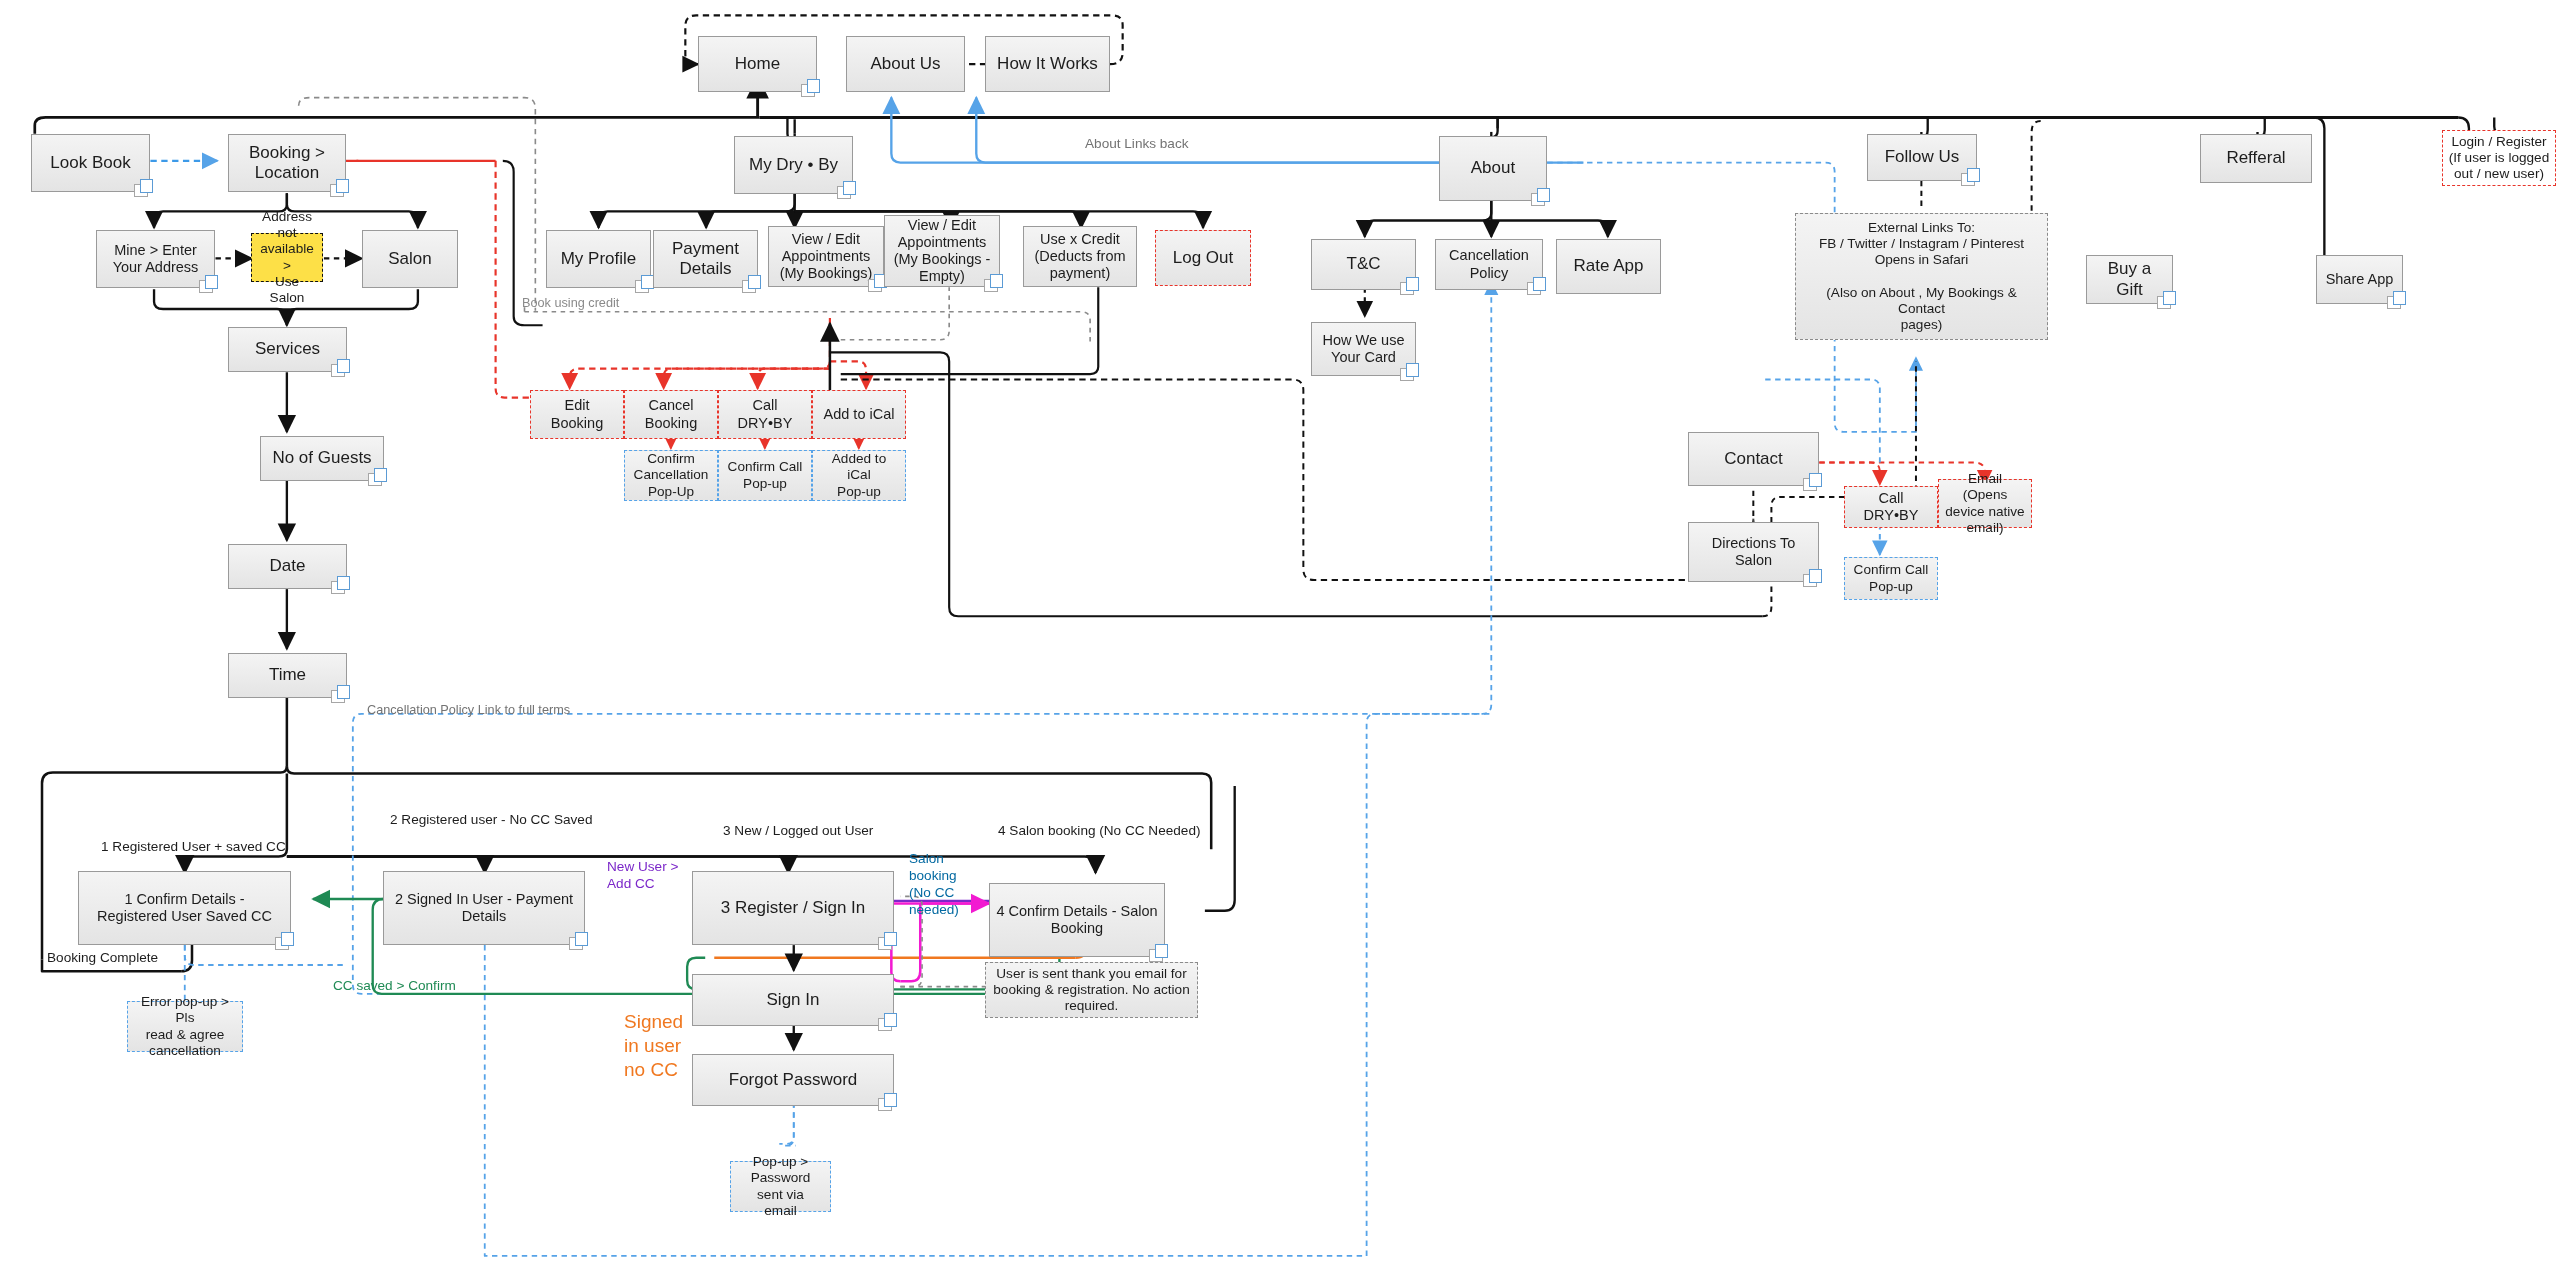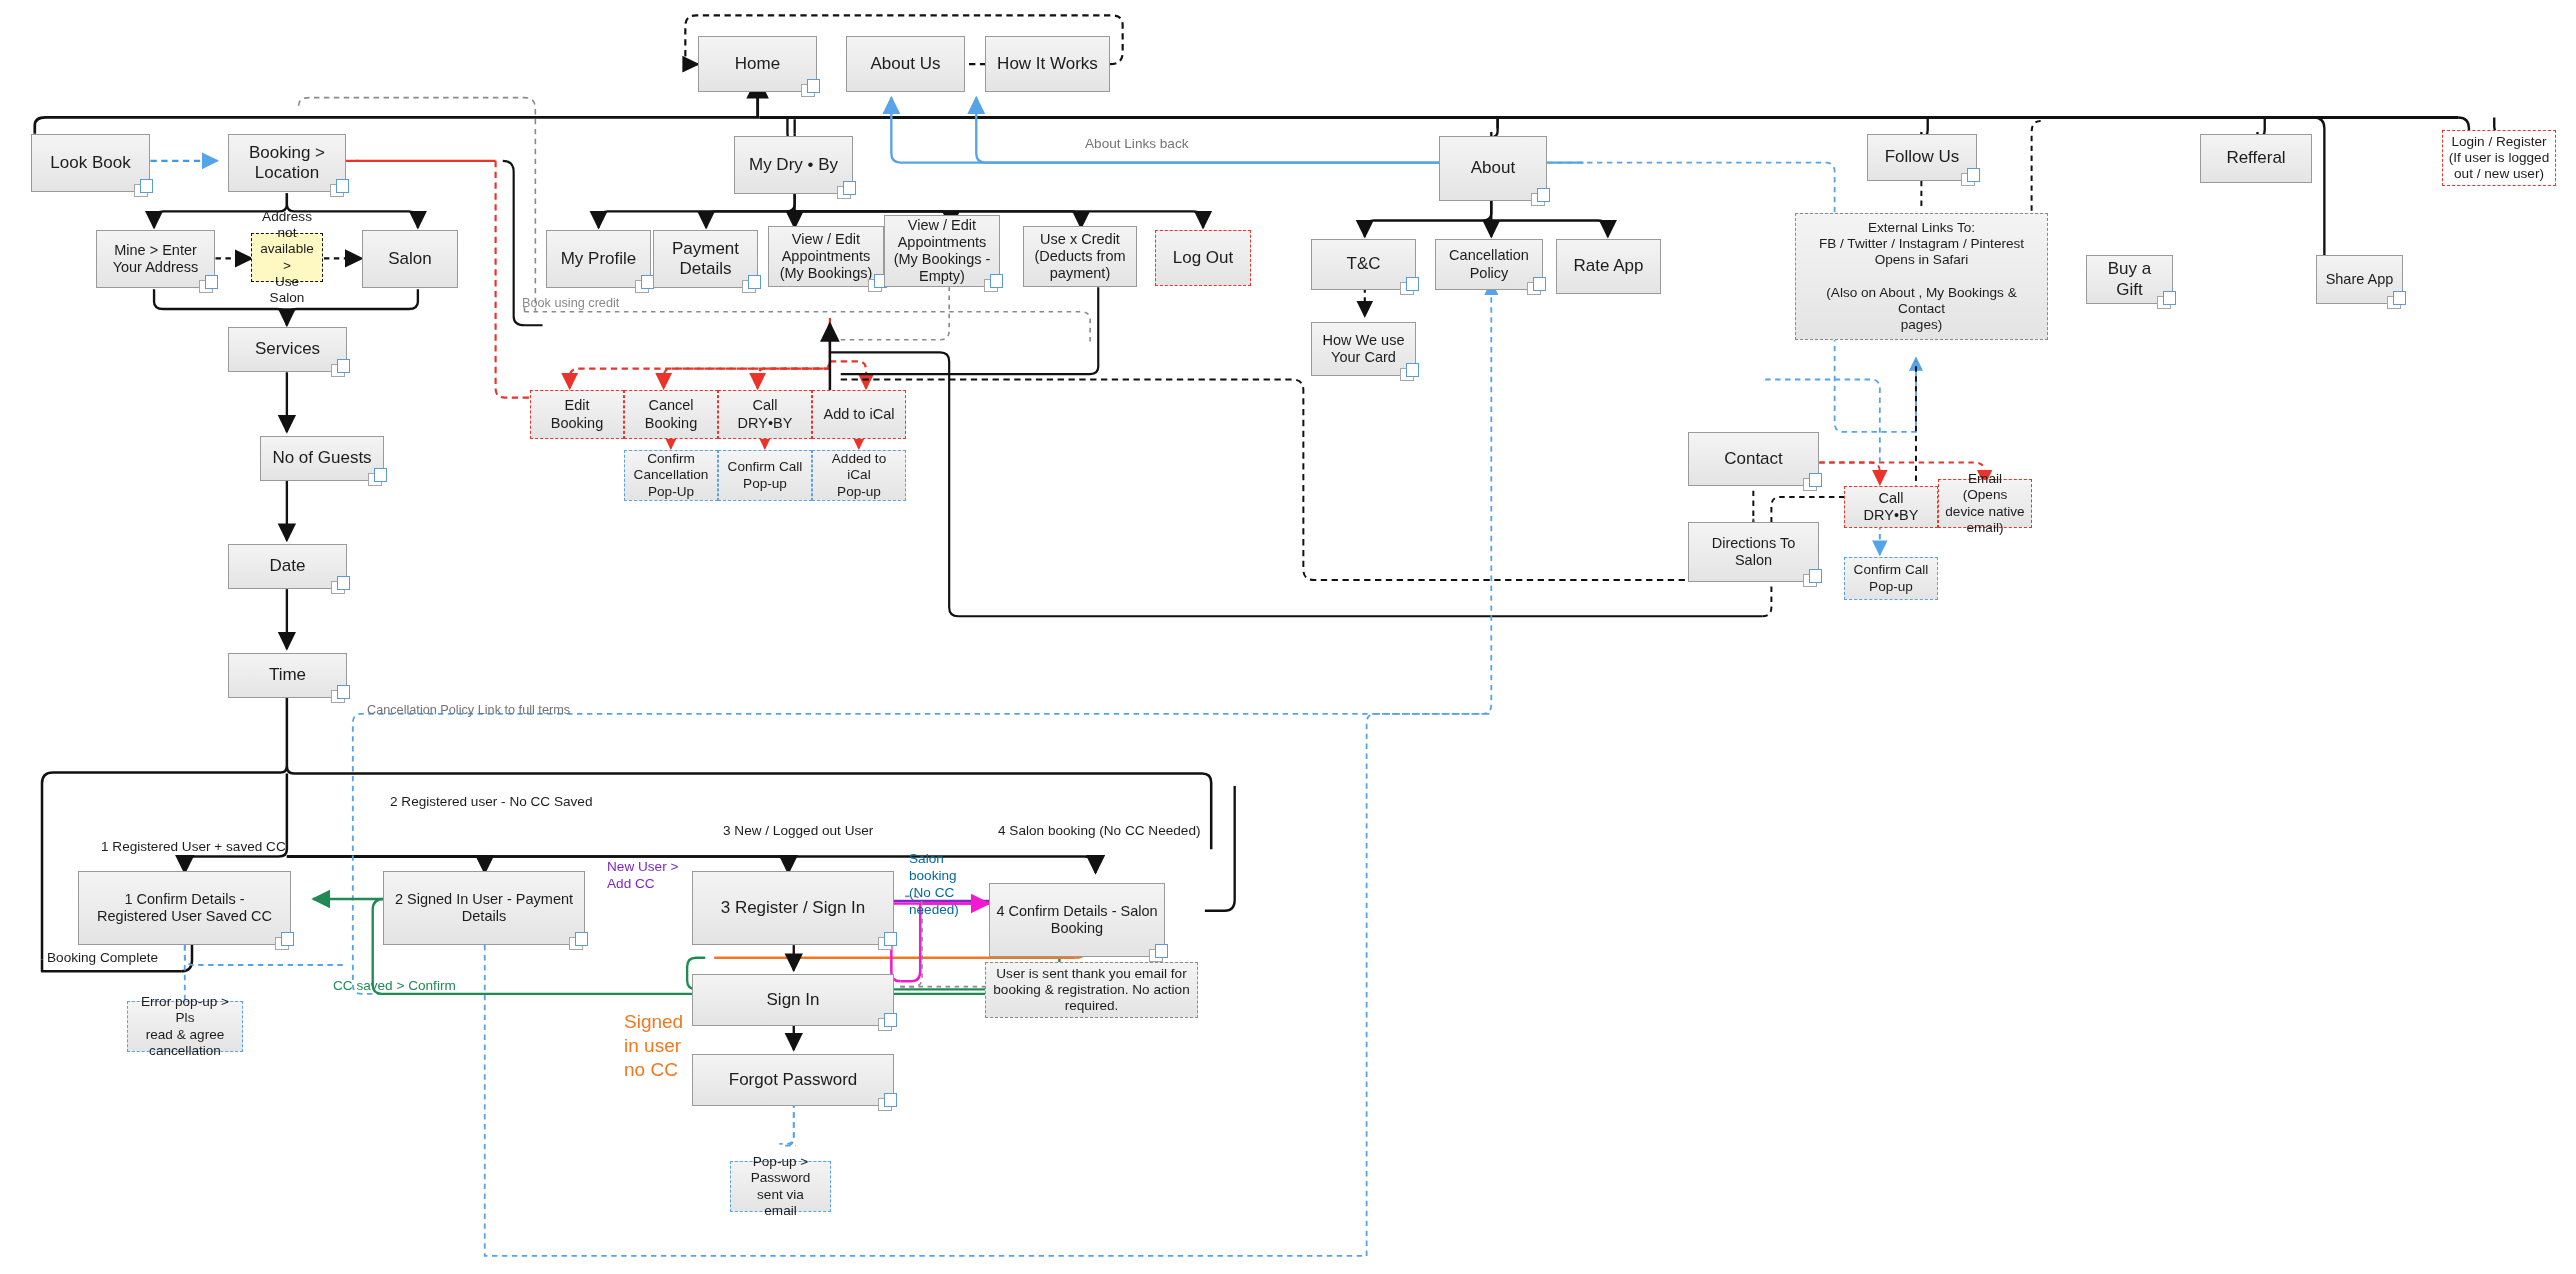--- a/index.html
+++ b/index.html
@@ -293,7 +293,7 @@
       </span>
   </div>
 
-  <div class="node dashed-black xsmall" style="left:251px;top:233px;width:72px;height:49px;background:#fef9c3;">
+  <div class="node dashed-black xsmall" style="left:251px;top:233px;width:72px;height:49px;background:#fde047;">
     <span style="white-space:pre-line;">Address not
 available &gt;
 Use Salon</span>

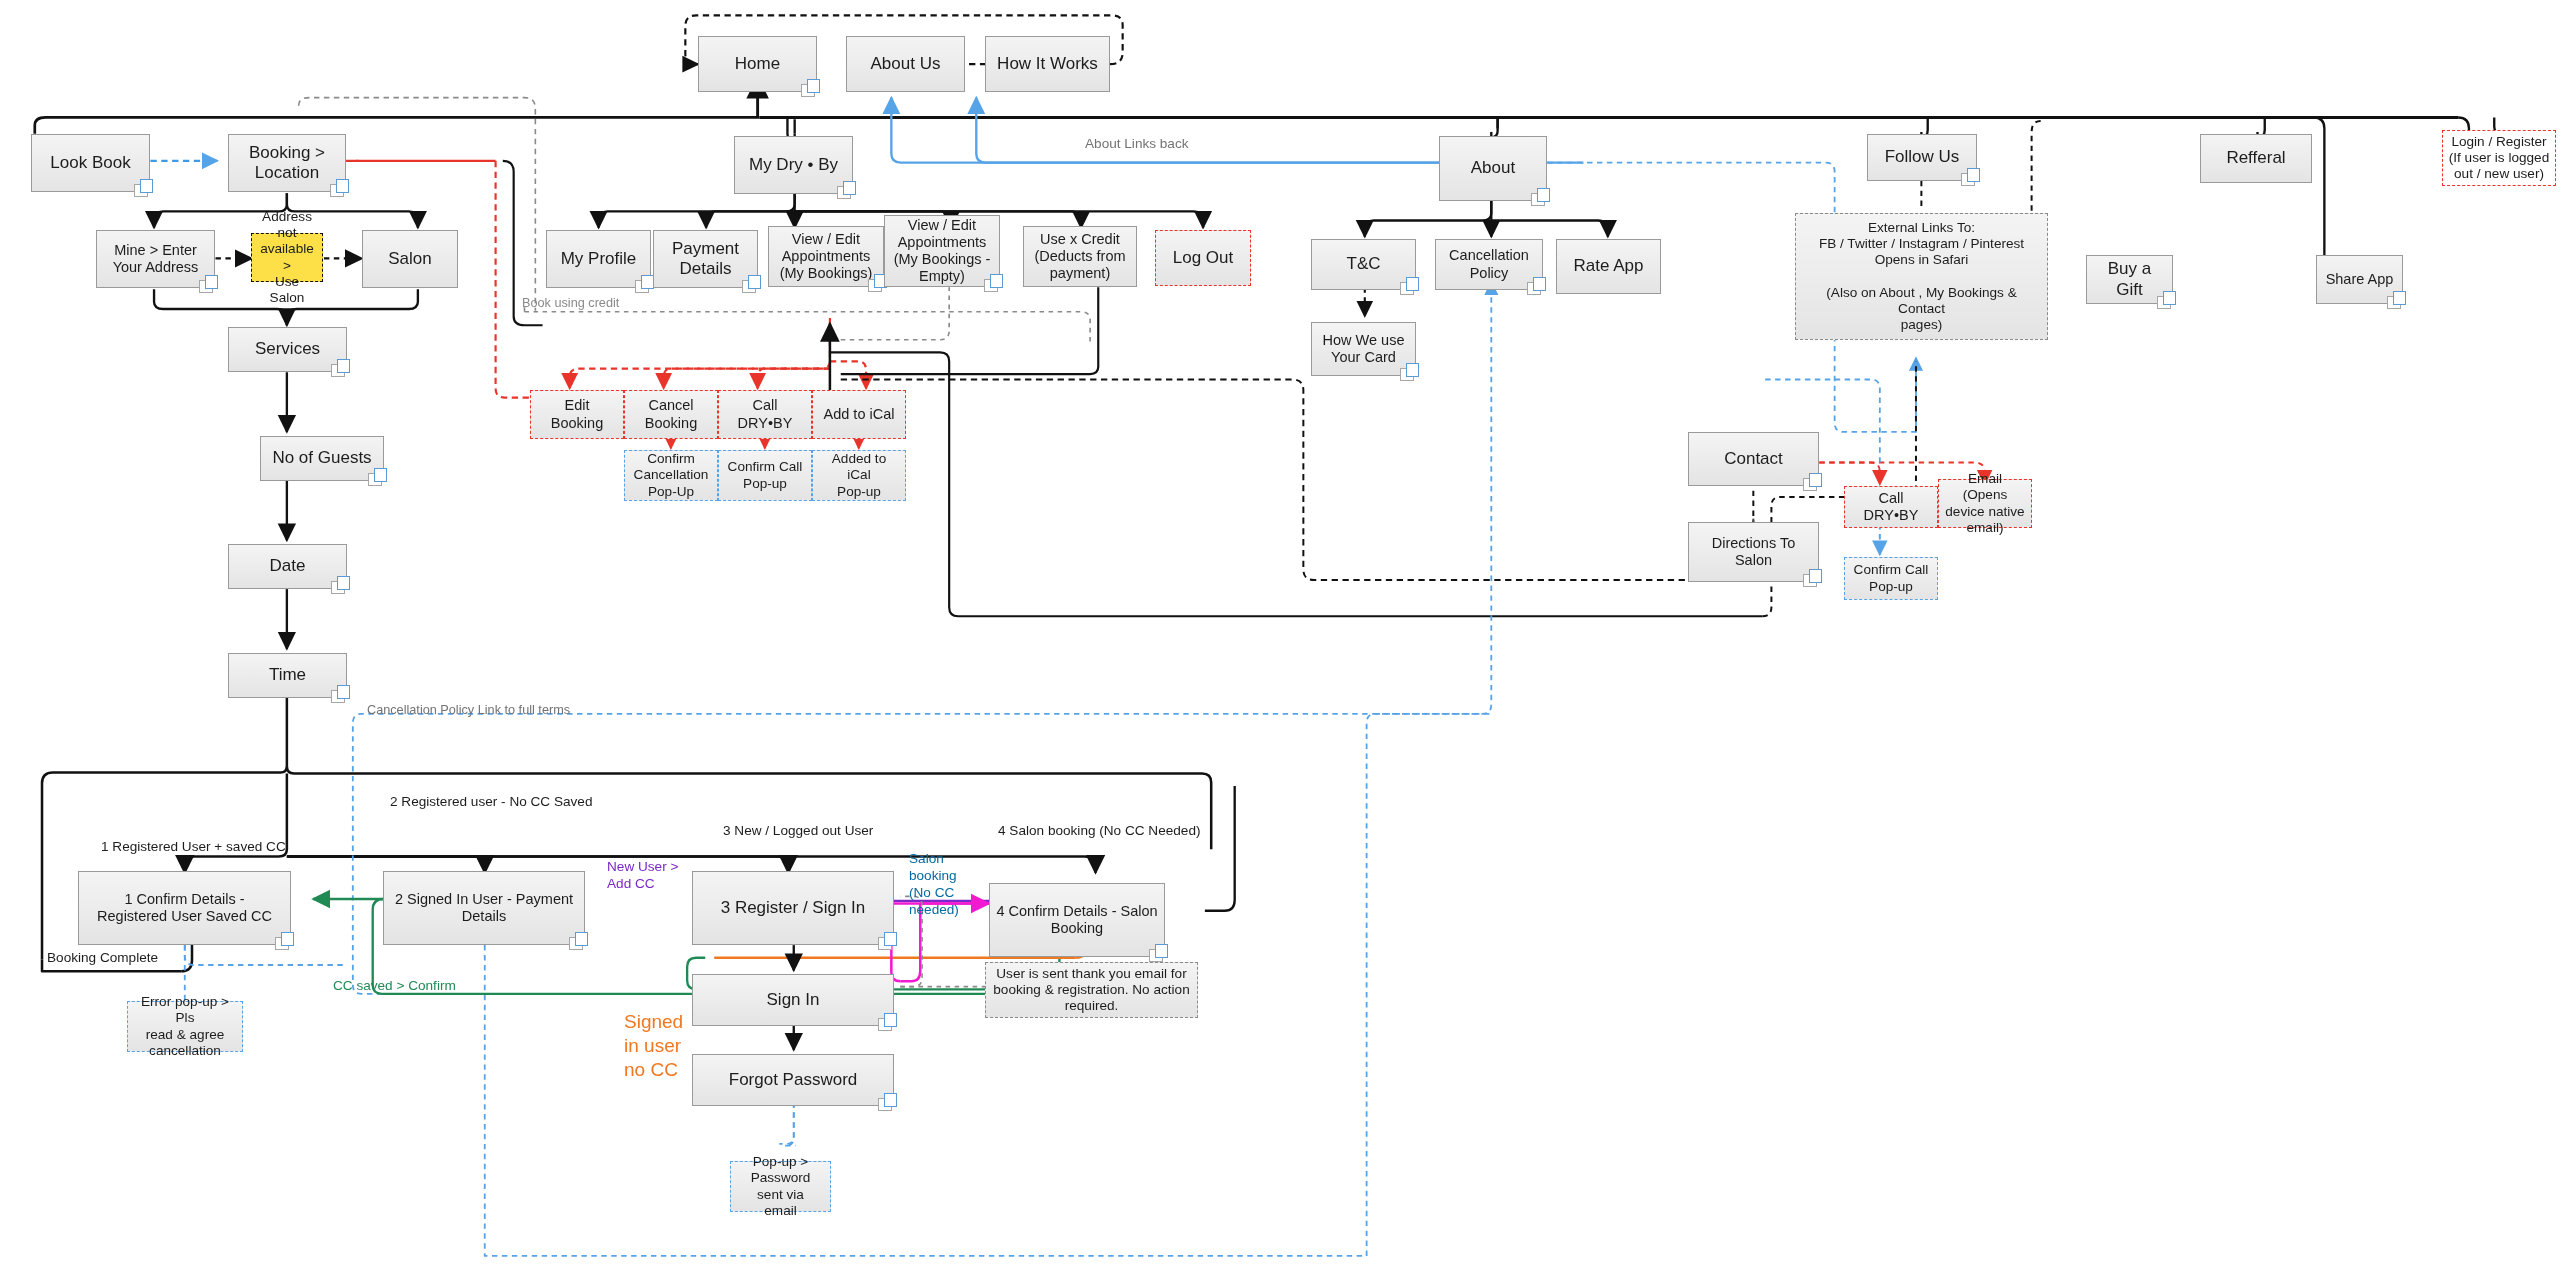--- a/index.html
+++ b/index.html
@@ -600,7 +600,7 @@
   <div class="edge-label blue" style="left:367px;top:703px;font-size:12.7px;">Cancellation Policy Link to full terms</div>
 
   <div class="edge-label" style="left:101px;top:839px;font-size:13.6px;">1 Registered User + saved CC</div>
-  <div class="edge-label" style="left:390px;top:794px;font-size:13.6px;">2 Registered user - No CC Saved</div>
+  <div class="edge-label" style="left:390px;top:812px;font-size:13.6px;">2 Registered user - No CC Saved</div>
   <div class="edge-label" style="left:723px;top:823px;font-size:13.6px;">3 New / Logged out User</div>
   <div class="edge-label" style="left:998px;top:823px;font-size:13.6px;">4 Salon booking (No CC Needed)</div>
 

